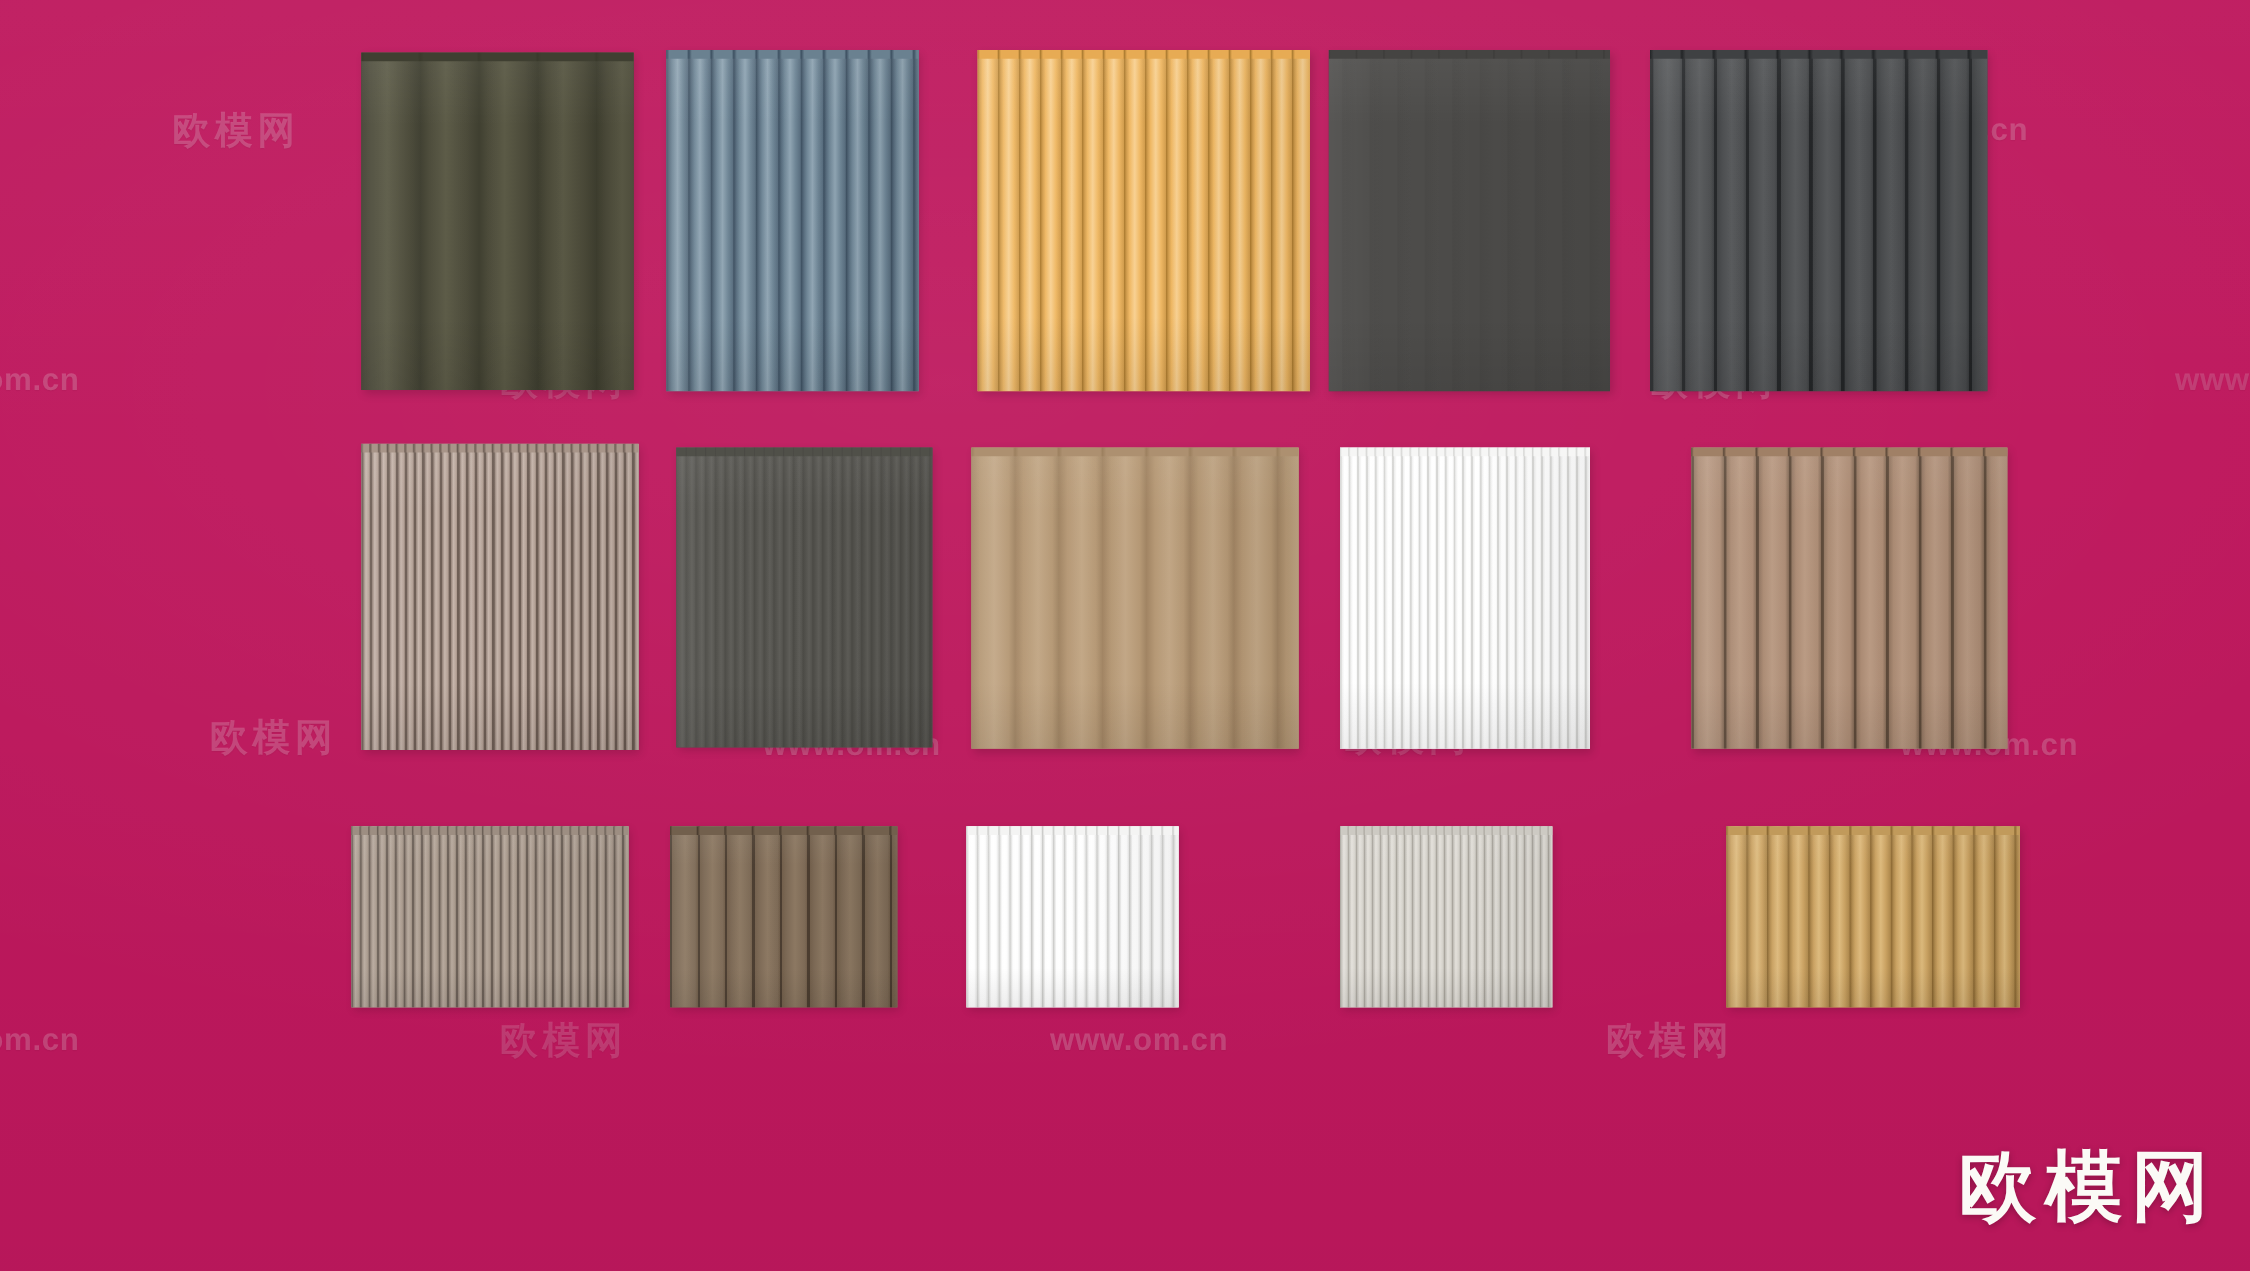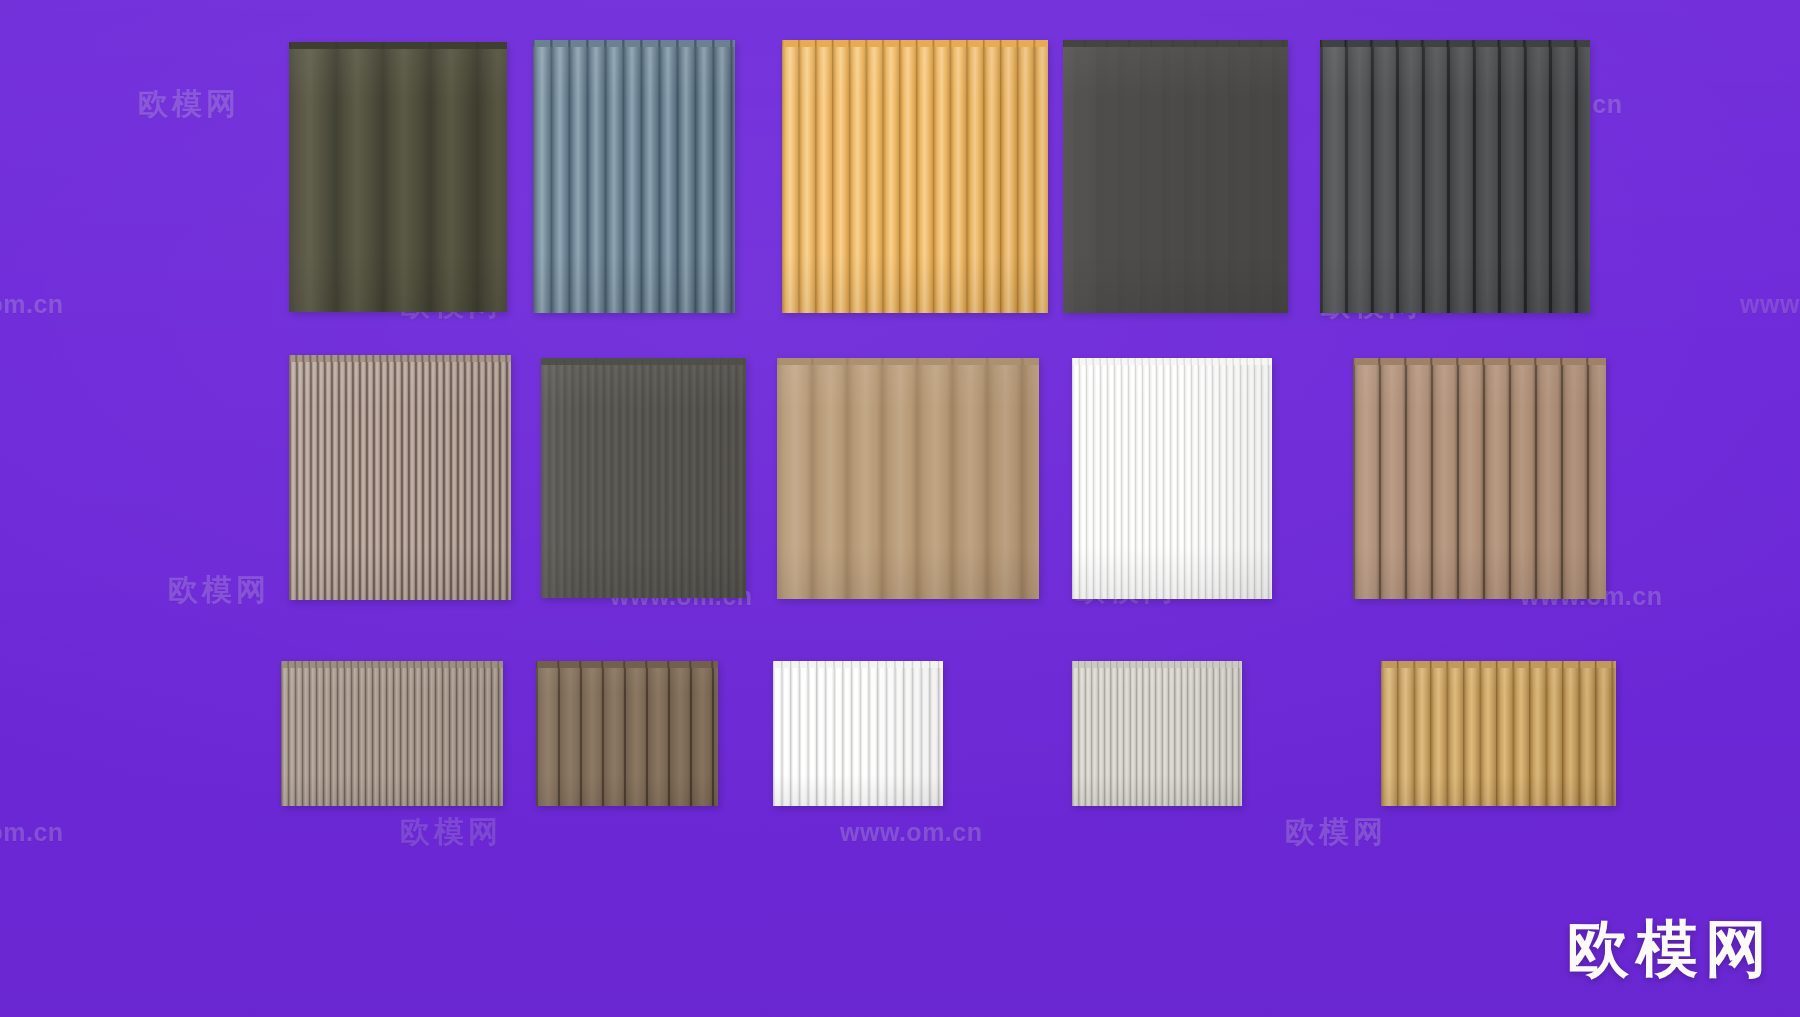--- a/index.html
+++ b/index.html
@@ -11,7 +11,7 @@
   #stage {
     position: relative;
     width: 1800px; height: 1017px;
-    background: #6d28d9;
+    background: #be185d;
     overflow: hidden;
     text-decoration: underline;
   }

